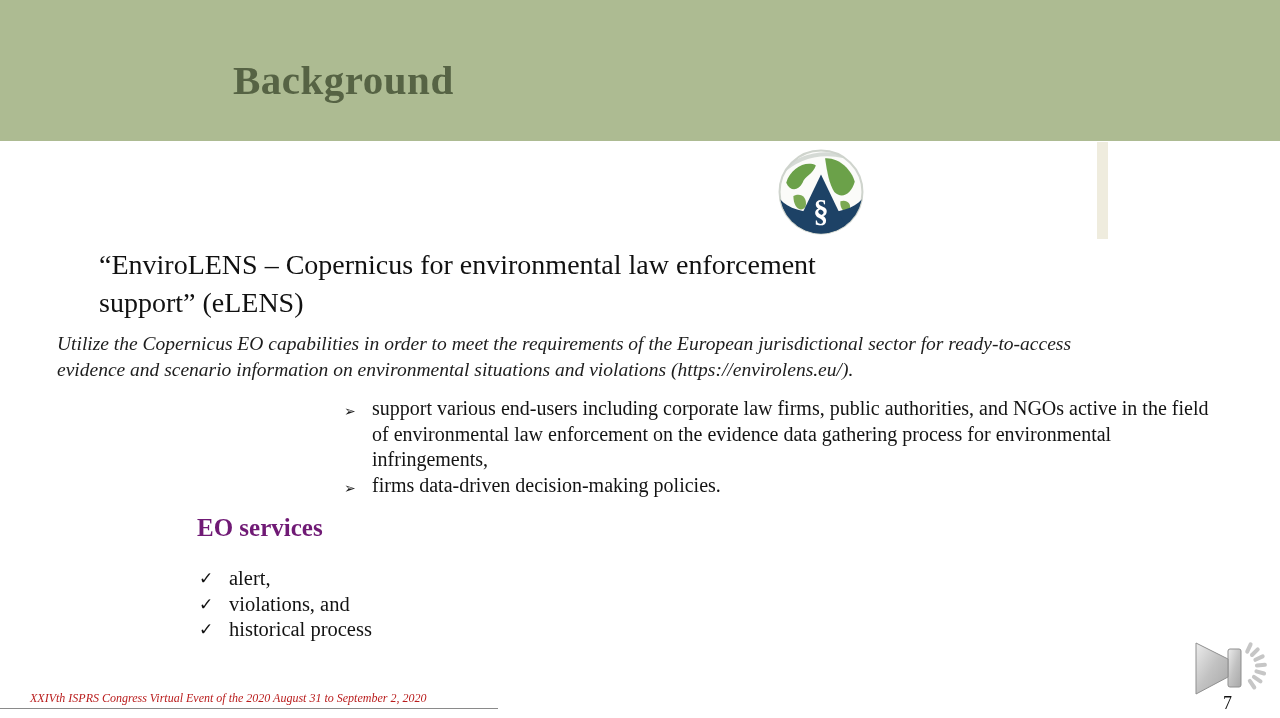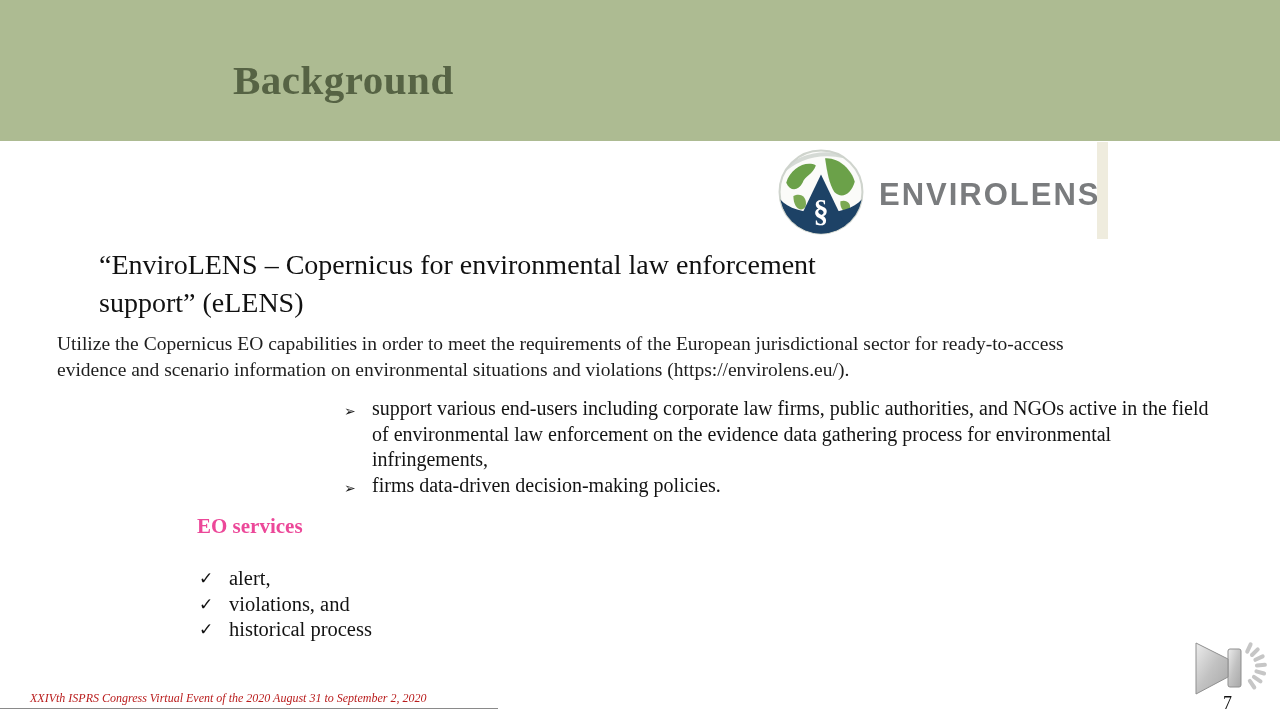--- a/index.html
+++ b/index.html
@@ -78,7 +78,6 @@
         </g>
       </svg>
     </span>
-    <span class="logo-wordmark">ENVIROLENS</span>
   </div>
   <div class="logo-edge"></div>
 

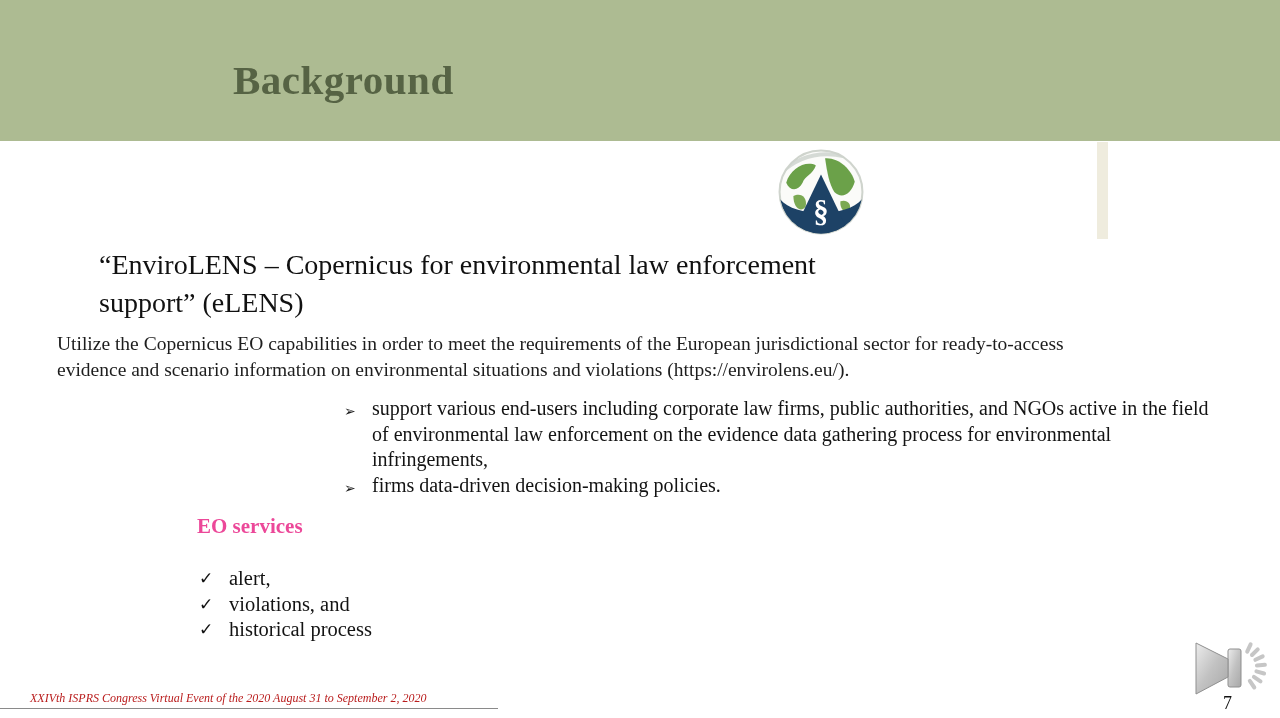--- a/index.html
+++ b/index.html
@@ -26,7 +26,7 @@
   .main-title div{white-space:nowrap;}
   .intro{
     position:absolute;left:57px;top:331px;
-    font-size:19.5px;line-height:26px;color:#1d1d1d;
+    font-style:italic;font-size:19.5px;line-height:26px;color:#1d1d1d;
   }
   .intro div{white-space:nowrap;}
   .bullets{position:absolute;left:344px;top:396px;width:868px;list-style:none;margin:0;padding:0;}

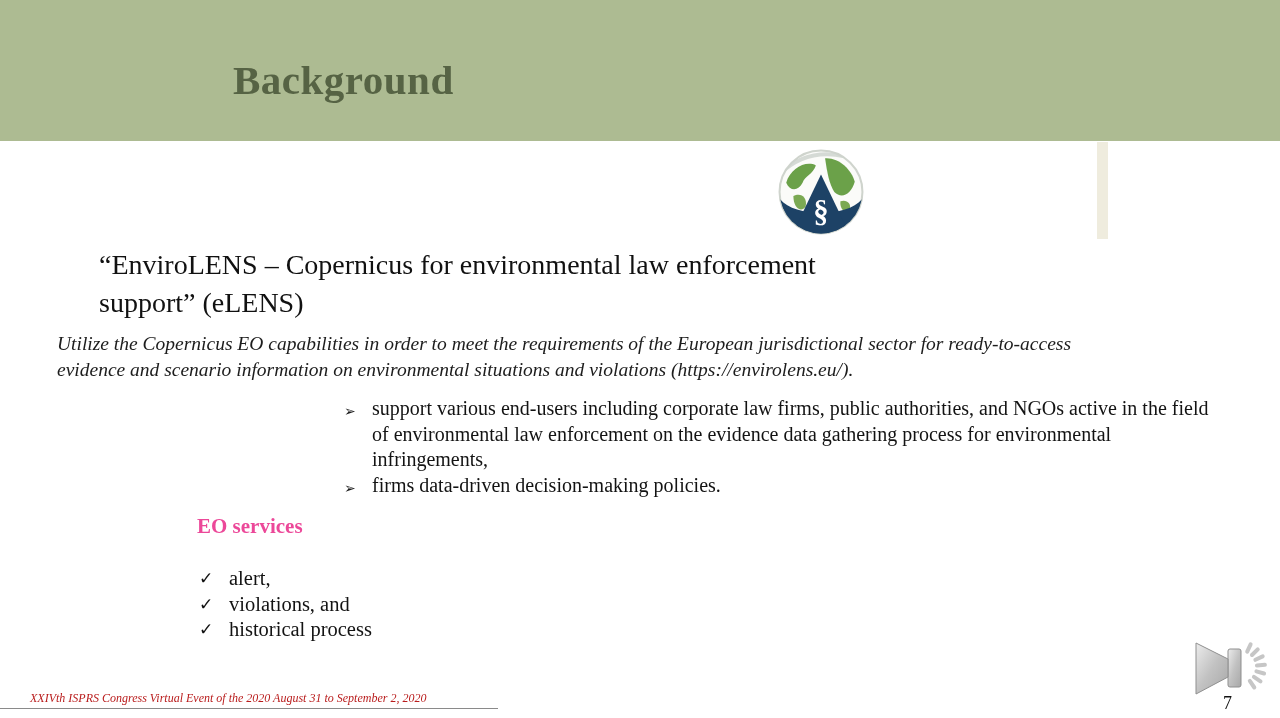--- a/index.html
+++ b/index.html
@@ -34,7 +34,7 @@
   .bullets .marker{flex:0 0 17px;font-size:14px;padding-top:3px;color:#1a1a1a;}
   .eo-heading{
     position:absolute;left:197px;top:514px;margin:0;
-    font-weight:bold;font-size:21px;color:#ec4899;
+    font-weight:bold;font-size:25px;color:#701a75;
   }
   .checklist{position:absolute;left:199px;top:566px;list-style:none;margin:0;padding:0;}
   .checklist li{display:flex;gap:15px;font-size:20.5px;line-height:25.7px;color:#131313;}

